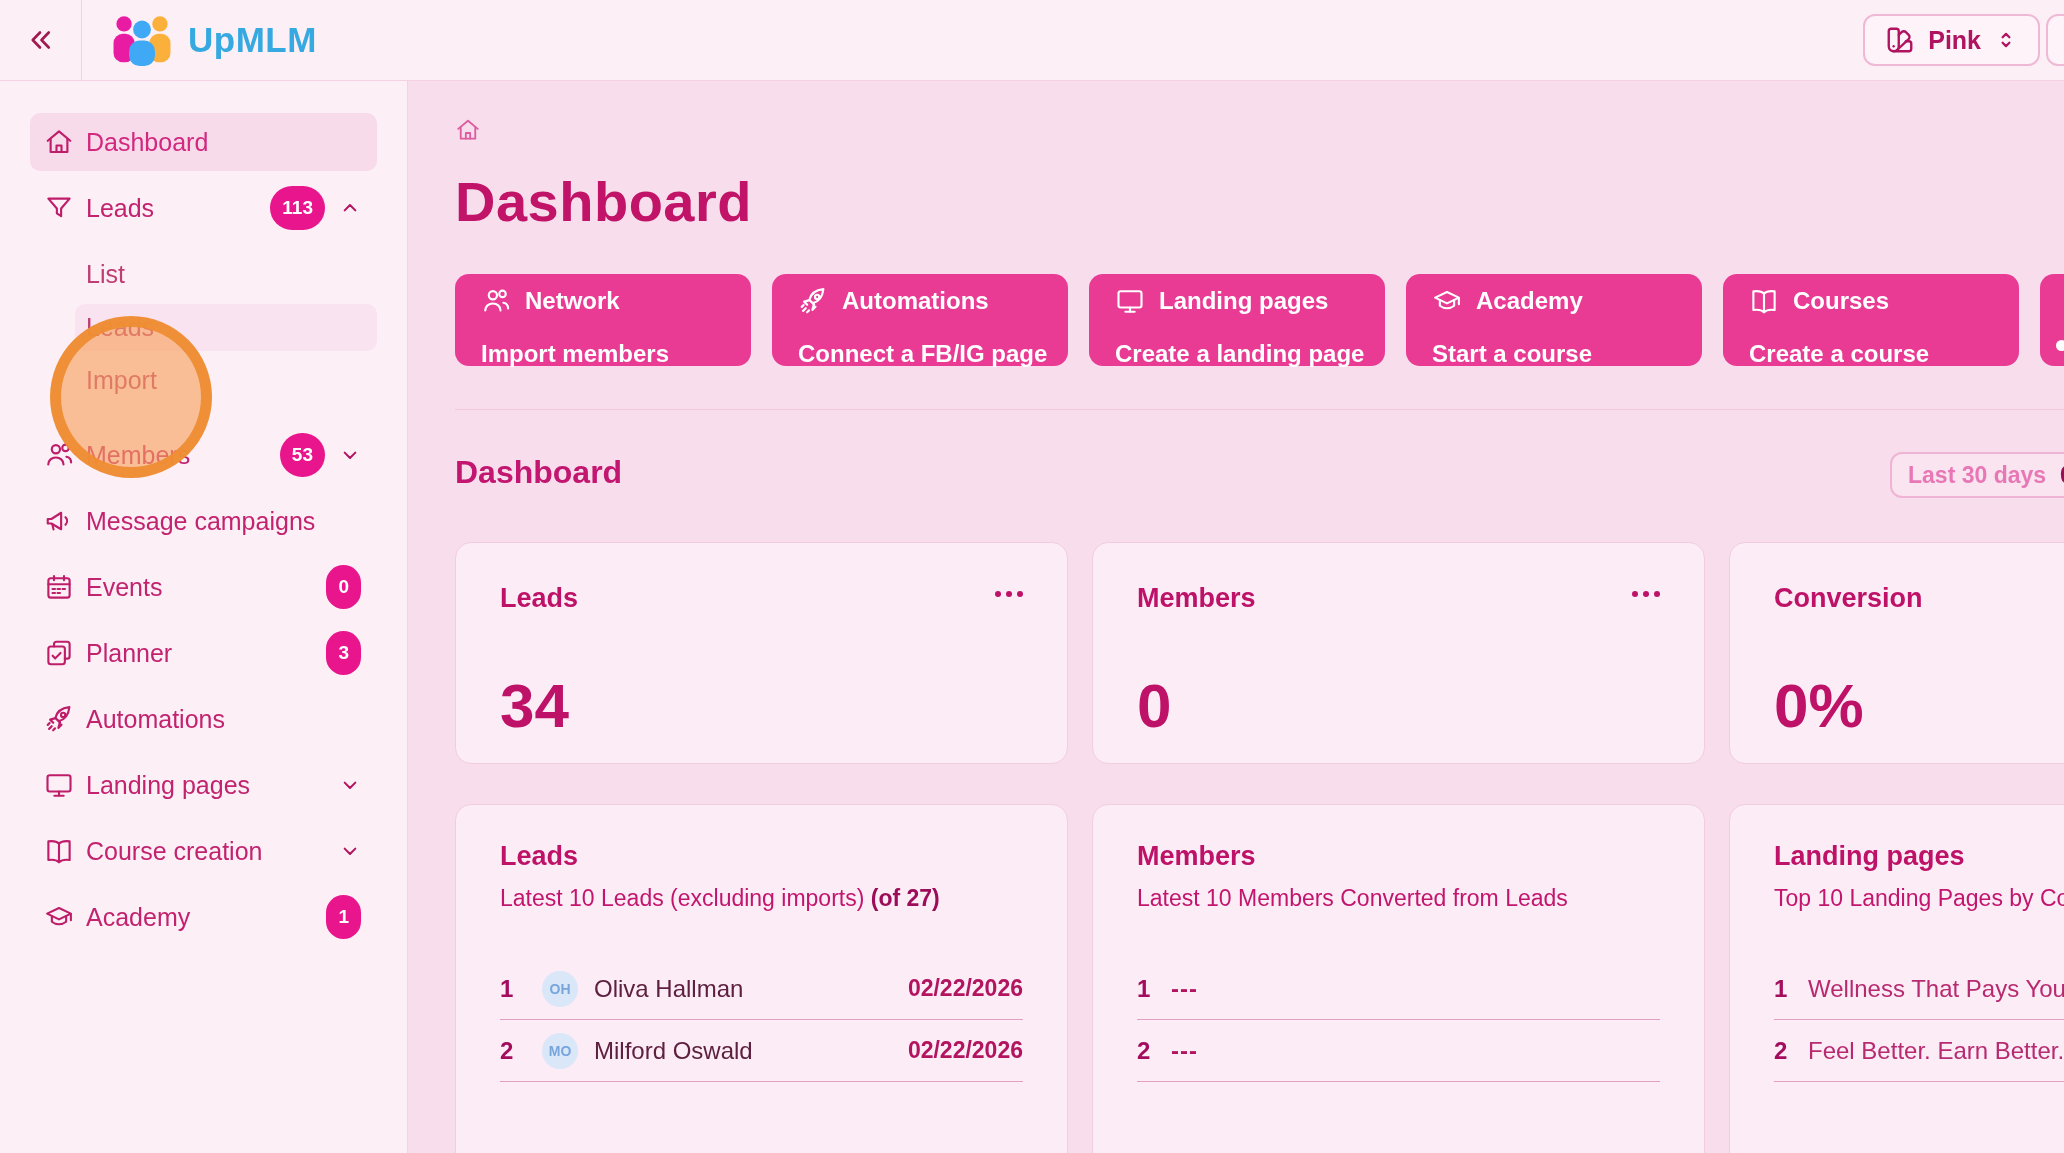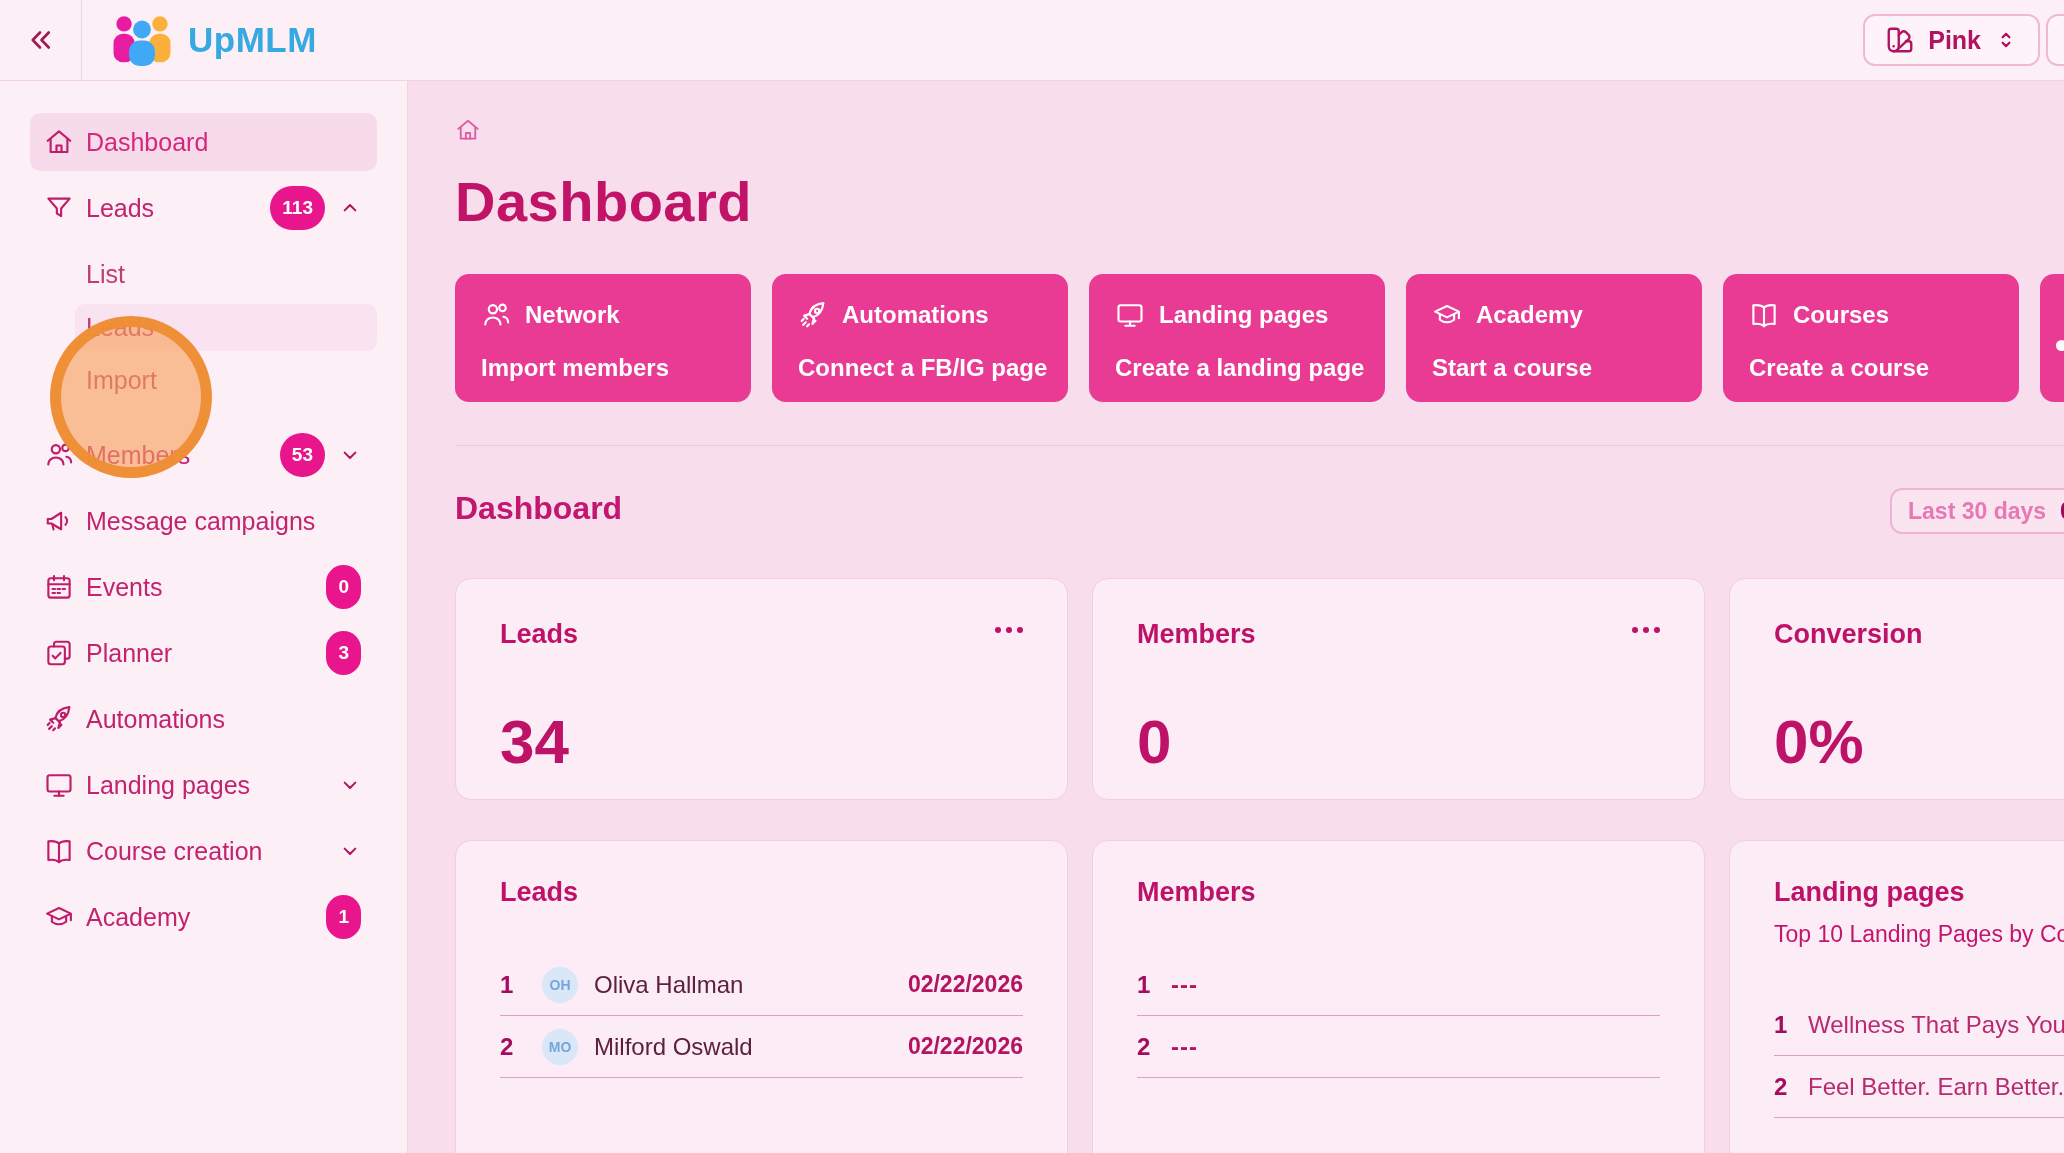--- a/index.html
+++ b/index.html
@@ -88,8 +88,8 @@
 
   .cards-row { display:flex; gap:21px; margin-top:40px; width:3000px; }
   .action-card {
-    width:296px; height:128px; border-radius:14px; background:#E93A94;
-    color:#FFFFFF; padding:26px 26px; cursor:pointer; position:relative;
+    width:296px; height:92px; border-radius:14px; background:#E93A94;
+    color:#FFFFFF; padding:12px 26px; cursor:pointer; position:relative;
   }
   .ac-head { display:flex; align-items:center; gap:14px; }
   .ac-head .icon { width:30px; height:30px; color:#FFFFFF; }

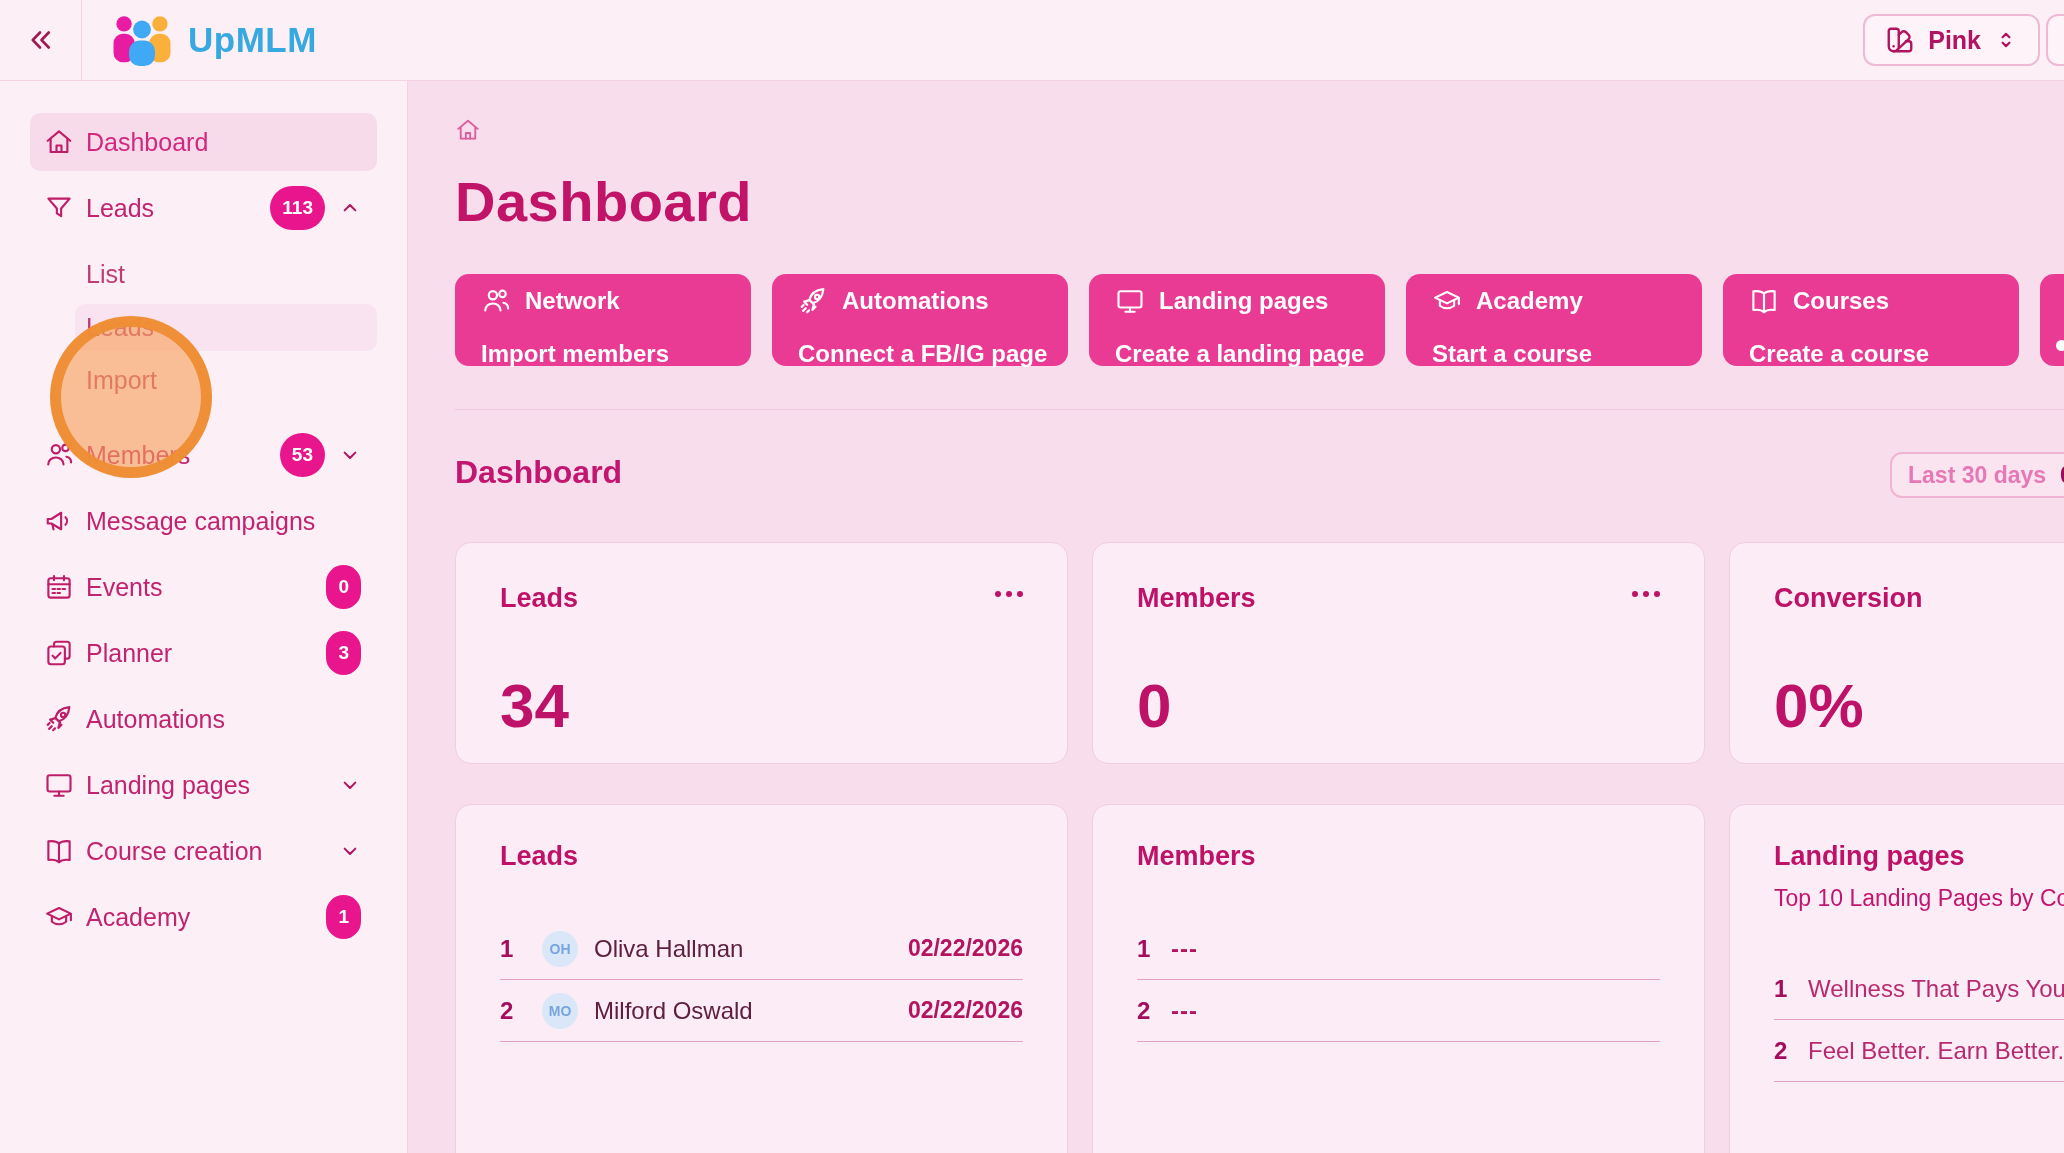--- a/index.html
+++ b/index.html
@@ -490,6 +490,10 @@
 
     <div class="panel-card list-card">
       <div class="list-title">Leads</div>
+      <div class="list-sub">
+        <span>Latest 10 Leads (excluding imports)</span>
+        <b>(of 27)</b>
+      </div>
       <div class="rows">
         <div class="row">
           <span class="row-num">1</span>

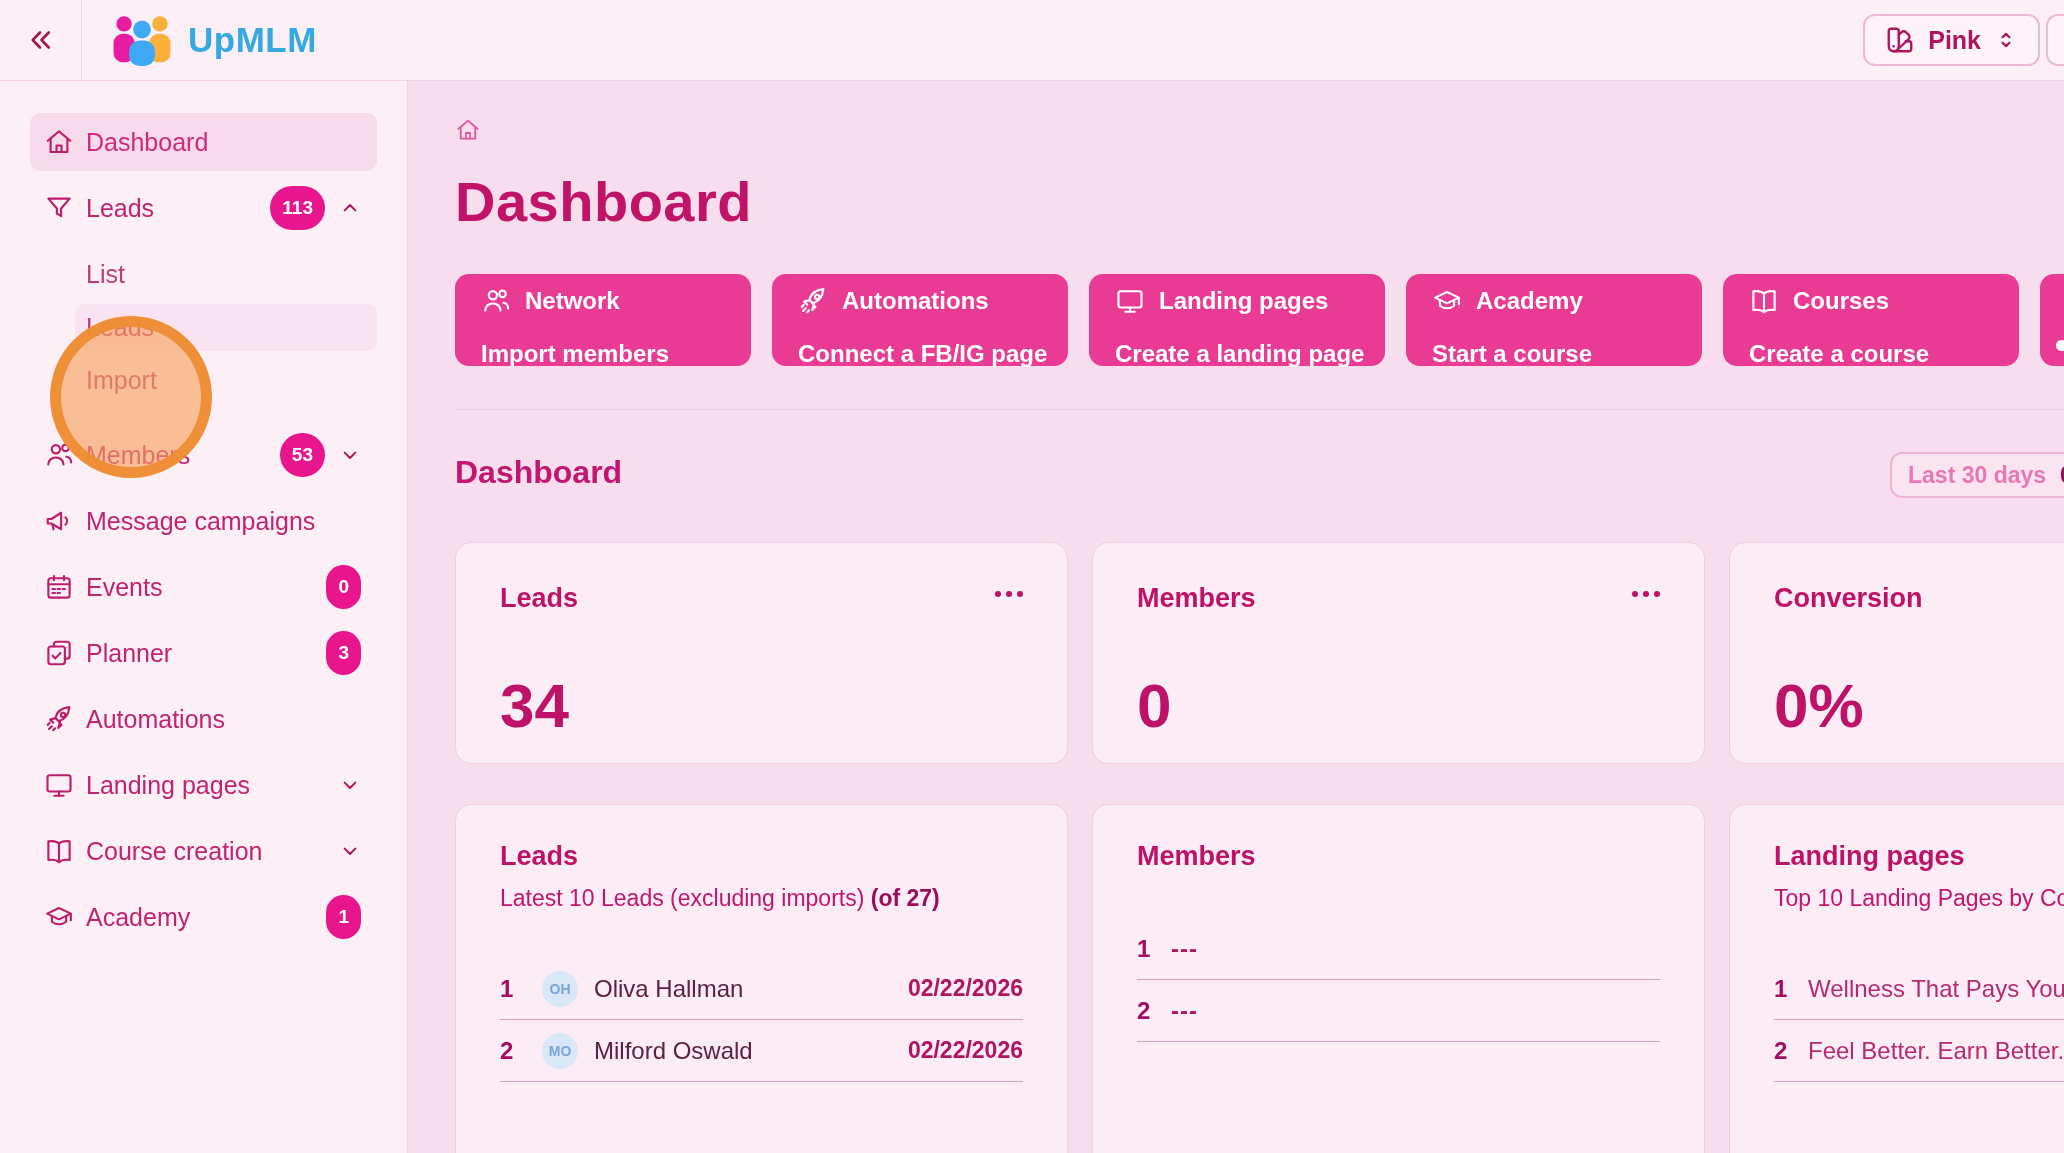--- a/index.html
+++ b/index.html
@@ -512,6 +512,9 @@
 
     <div class="panel-card list-card">
       <div class="list-title">Members</div>
+      <div class="list-sub">
+        <span>Latest 10 Members Converted from Leads</span>
+      </div>
       <div class="rows">
         <div class="row">
           <span class="row-num">1</span>

